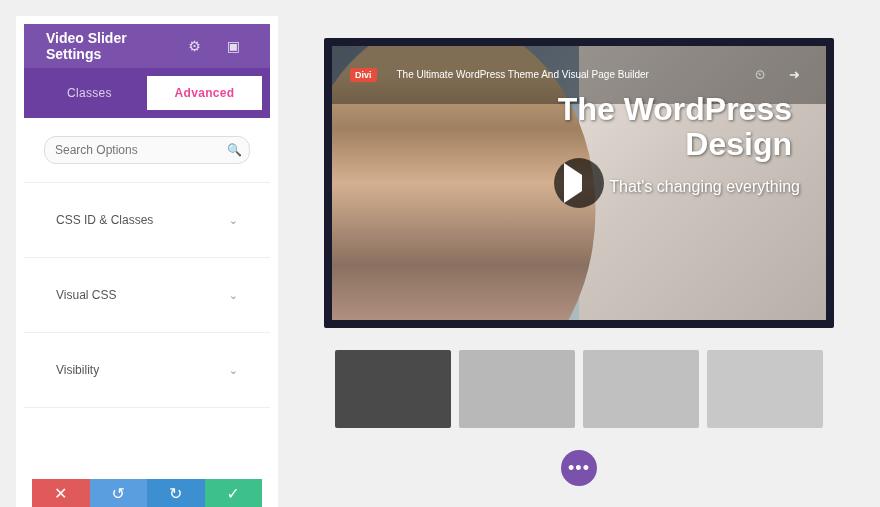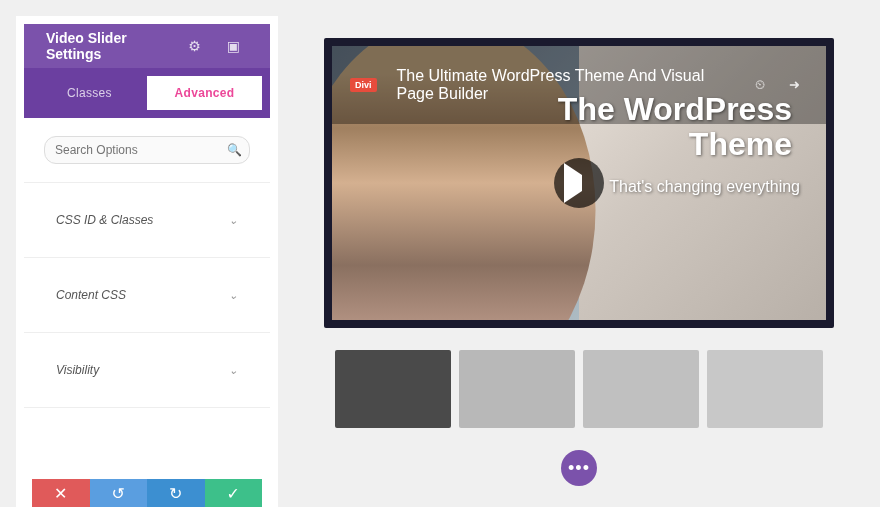--- a/index.html
+++ b/index.html
@@ -245,7 +245,7 @@
 
     .video-bar-title {
       color: #fff;
-      font-size: 16px;
+      font-size: 10px;
     }
 
     .video-bar-icons {

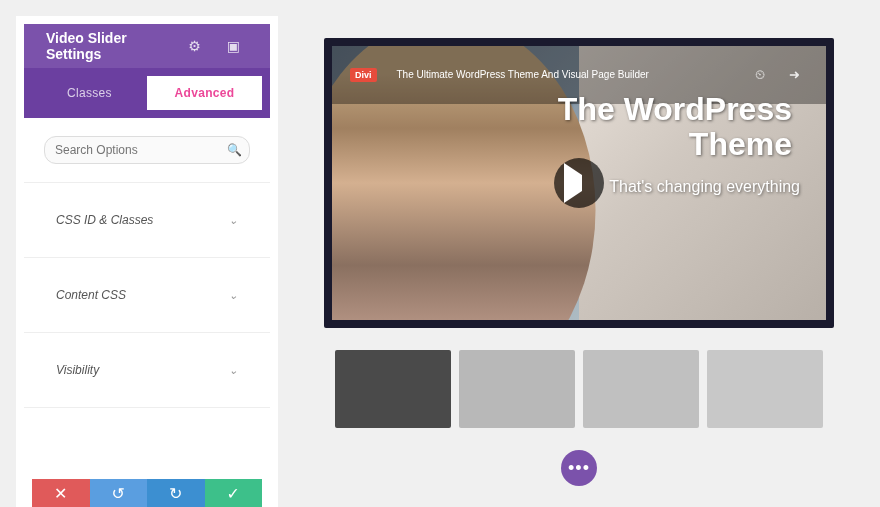--- a/index.html
+++ b/index.html
@@ -387,7 +387,7 @@
       <div class="video-overlay-text">
         <div class="video-title-main">
           <span>The WordPress</span><br>
-          <span>Theme</span>
+          <span>Design</span>
         </div>
         <div class="video-subtitle">That's changing everything</div>
       </div>

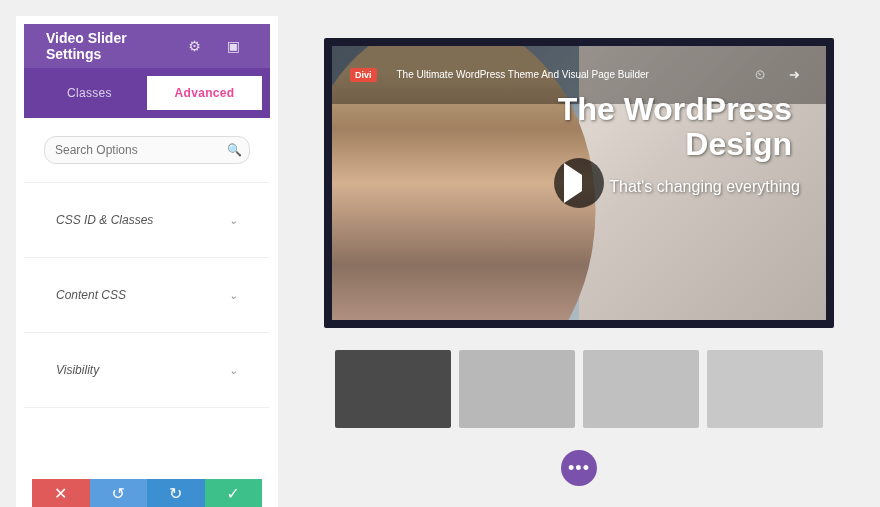--- a/index.html
+++ b/index.html
@@ -104,7 +104,6 @@
 
     .accordion-item {
       border-bottom: 1px solid #eee;
-      font-style: italic;
     }
 
     .accordion-header {

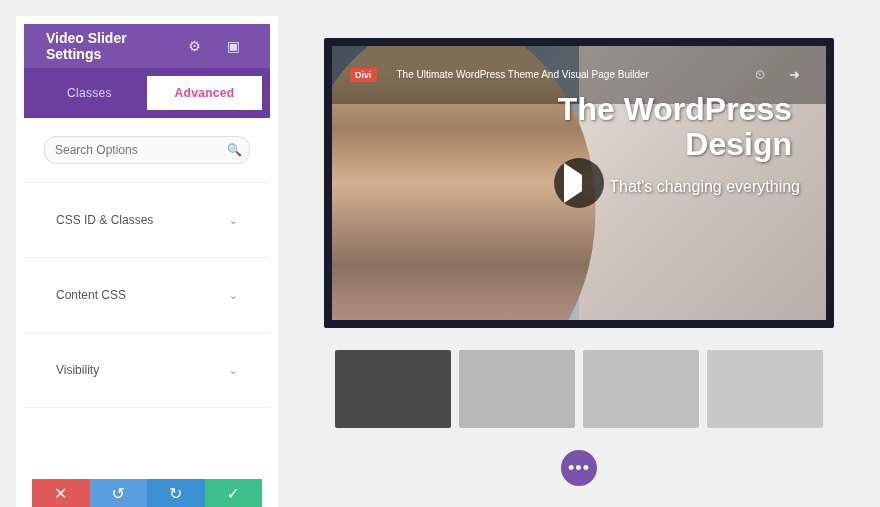--- a/index.html
+++ b/index.html
@@ -344,7 +344,7 @@
 
   <div class="accordion-item">
     <div class="accordion-header">
-      <span>Content CSS</span>
+      <span>Visual CSS</span>
       <span class="chevron">⌄</span>
     </div>
   </div>

